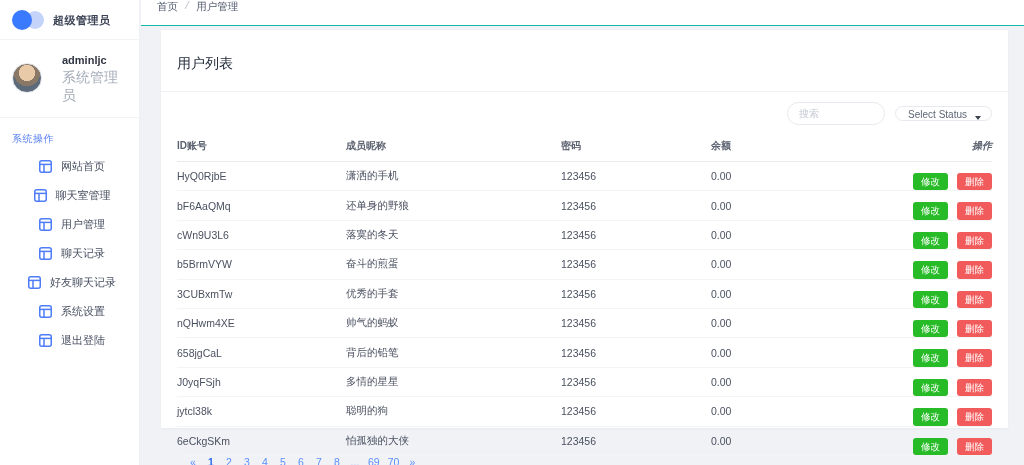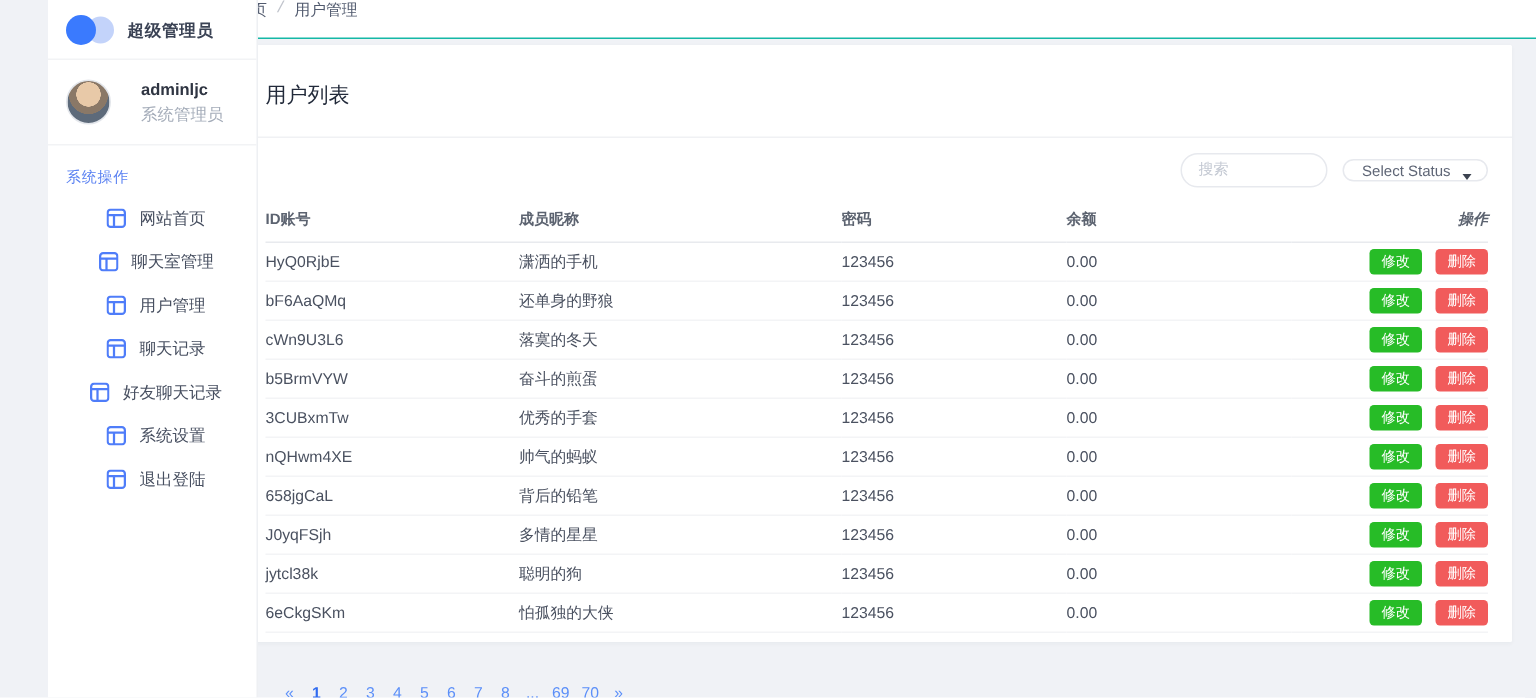--- a/index.html
+++ b/index.html
@@ -11,7 +11,7 @@
   
   .sidebar {
     position:absolute; left:0; top:0; width:140px; height:465px;
-    background:#ffffff; border-right:1px solid #eef0f3; z-index:3;margin-left:32px;
+    background:#ffffff; border-right:1px solid #eef0f3; z-index:3;
   }
   .brand { display:flex; align-items:center; gap:9px; padding:10px 10px 9px 12px; border-bottom:1px solid #f2f3f5; }
   .brand-logo { position:relative; width:32px; height:20px; flex:0 0 auto; }

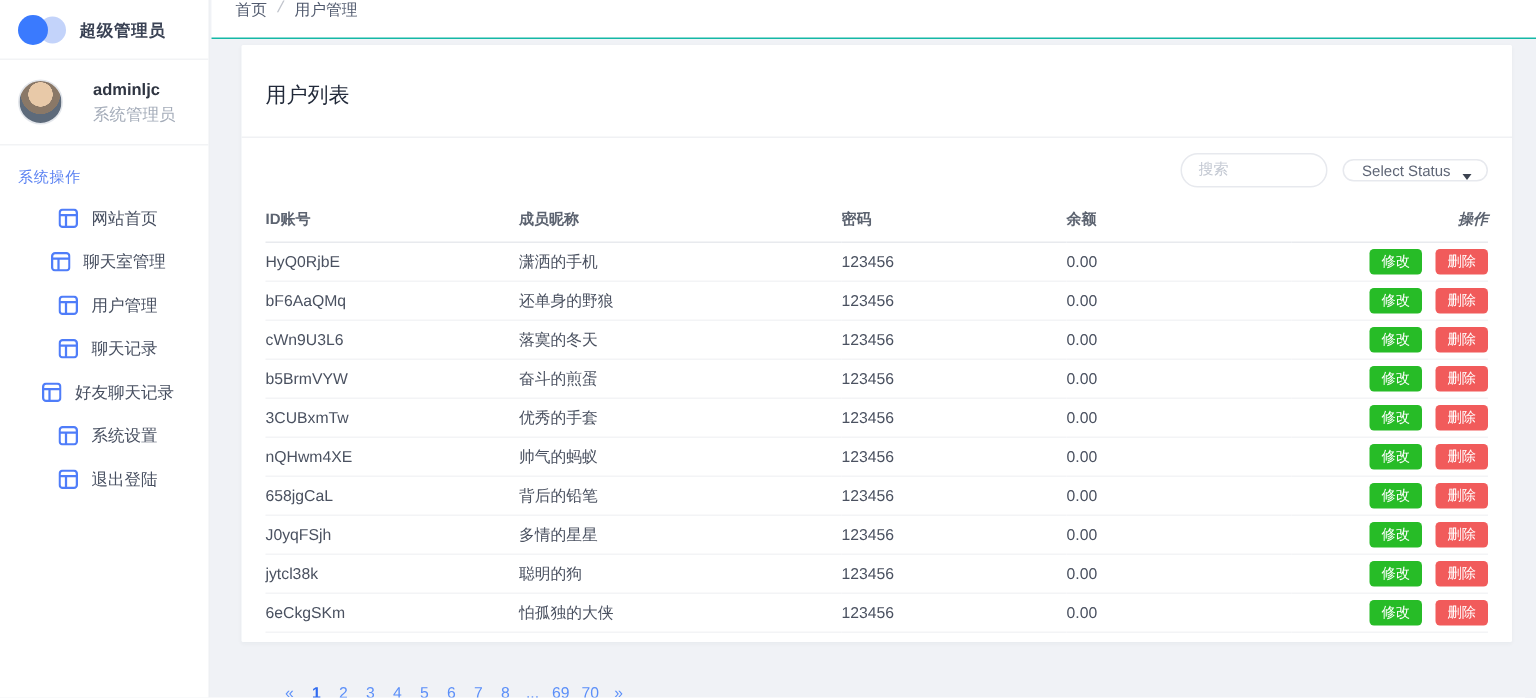--- a/index.html
+++ b/index.html
@@ -25,7 +25,7 @@
     background:radial-gradient(circle at 50% 32%, #e8c9a8 0 34%, #8a7867 35% 55%, #5d6a7a 56% 100%);
   }
   .user-name { font-size:11px; color:#2f3542; font-weight:700; line-height:1.5; }
-  .user-role { font-size:11px; color:#a4acb9; }
+  .user-role { font-size:14px; color:#a4acb9; }
   .menu-section { font-size:10px; color:#5b82f2; padding:14px 0 6px 12px; letter-spacing:.5px; }
   .menu-item { display:flex; align-items:center; gap:9px; padding:7px 8px 7px 13px; cursor:pointer;justify-content:center; }
   .menu-icon { width:13px; height:13px; flex:0 0 auto; display:flex; }

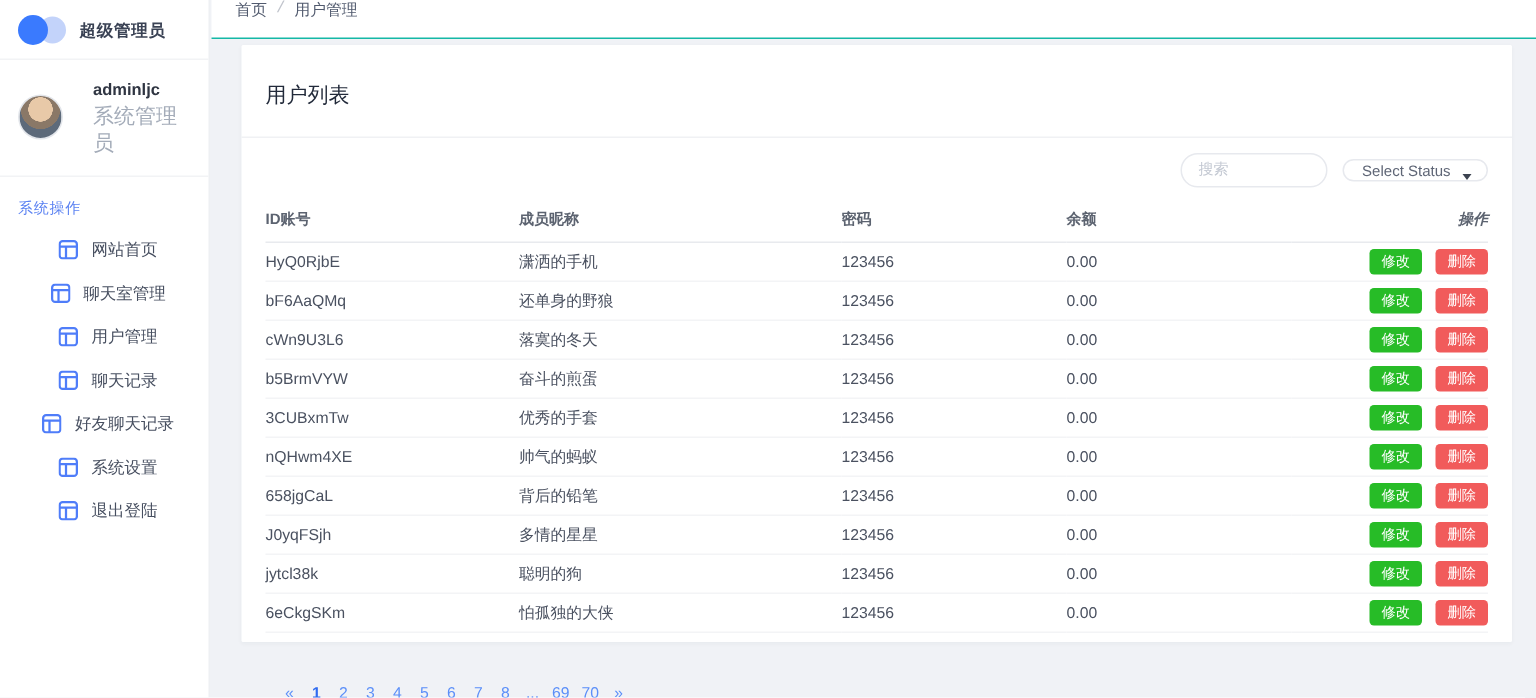--- a/index.html
+++ b/index.html
@@ -71,7 +71,7 @@
   .btn { display:inline-block; border:none; border-radius:3px; color:#fff; font-size:9.5px;
          padding:3px 8px; cursor:pointer; font-family:inherit; line-height:1.2; }
   .btn-edit { background:#27bc27; margin-right:6px; }
-  .btn-del  { background:#f15b5b; }
+  .btn-del  { background:#f15b5b;margin-top:11px; }
   
   .pagination { position:absolute; left:186px; top:452px; display:flex; gap:4px; z-index:2; }
   .page-item {

